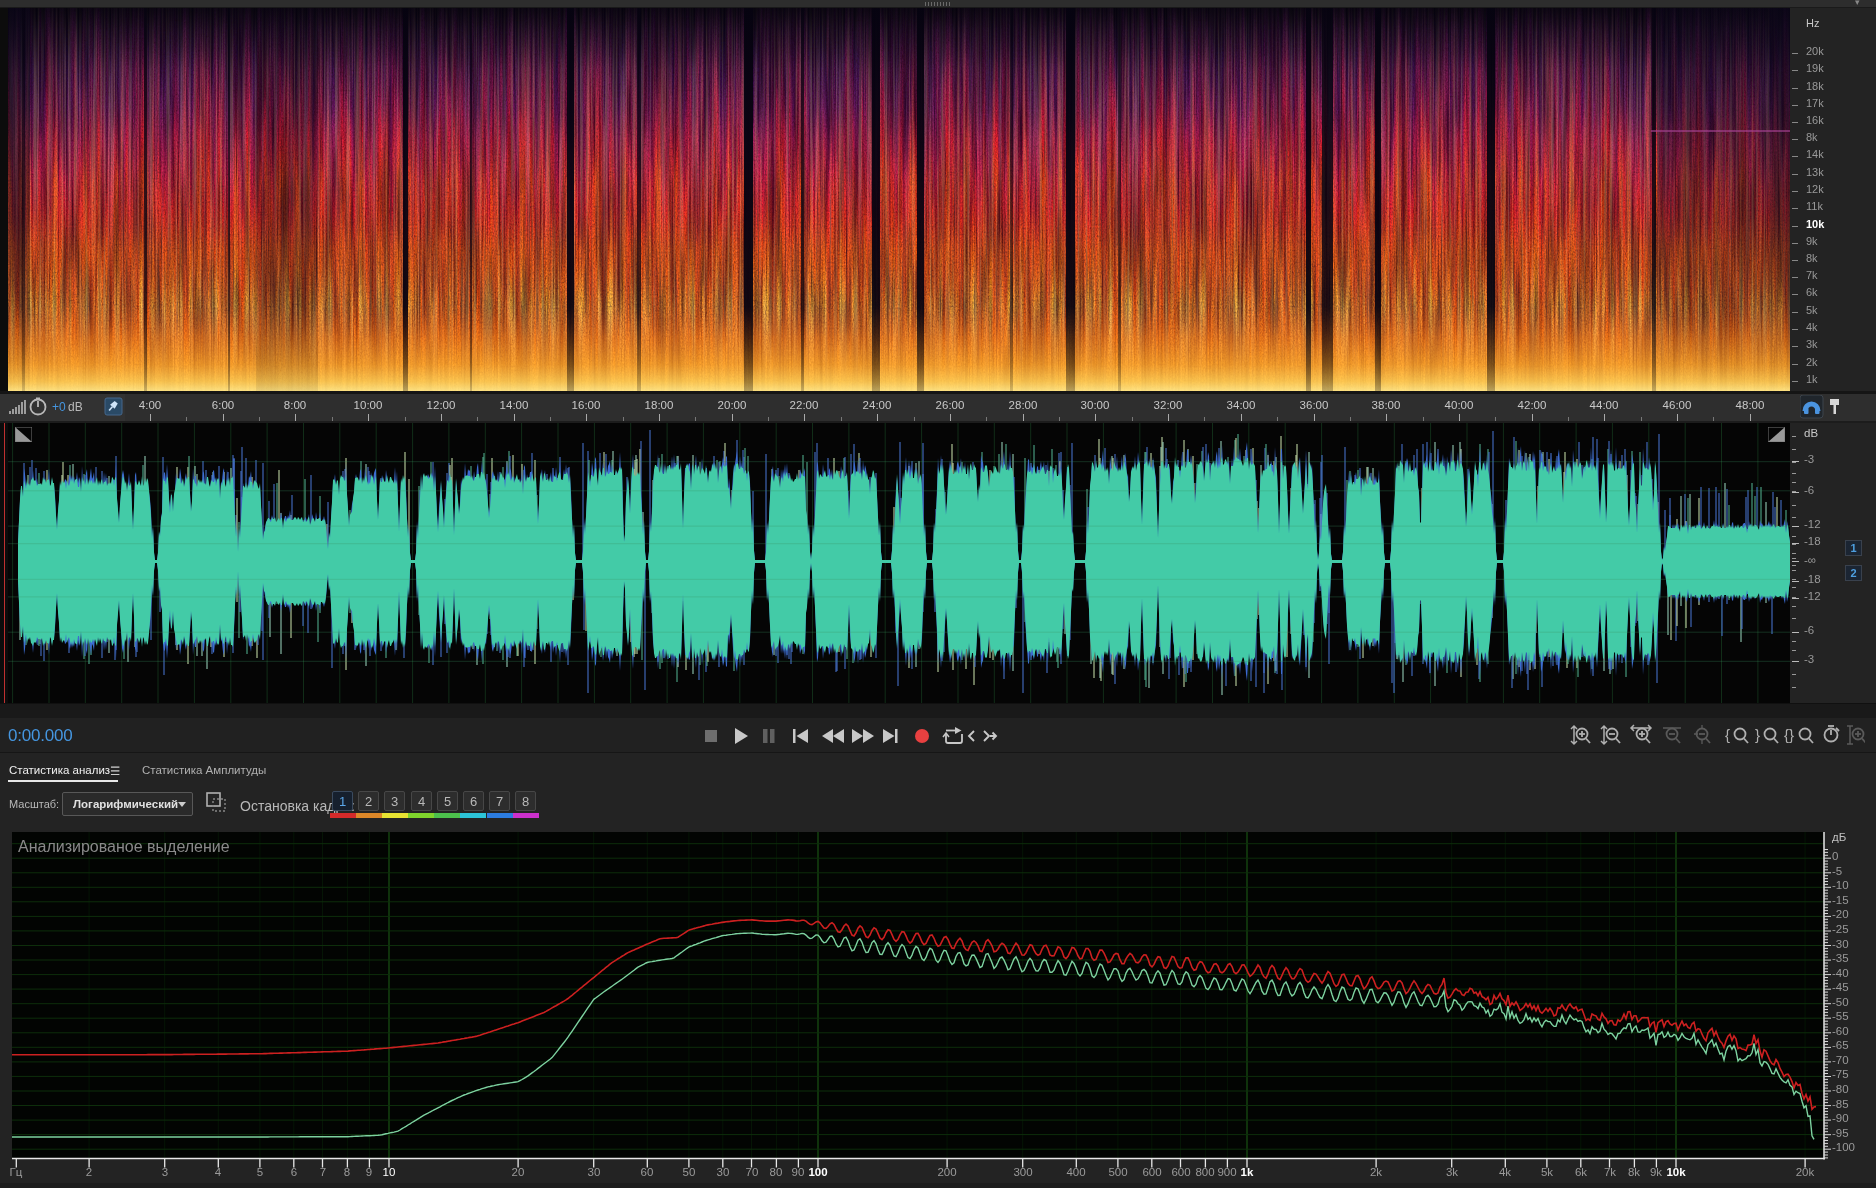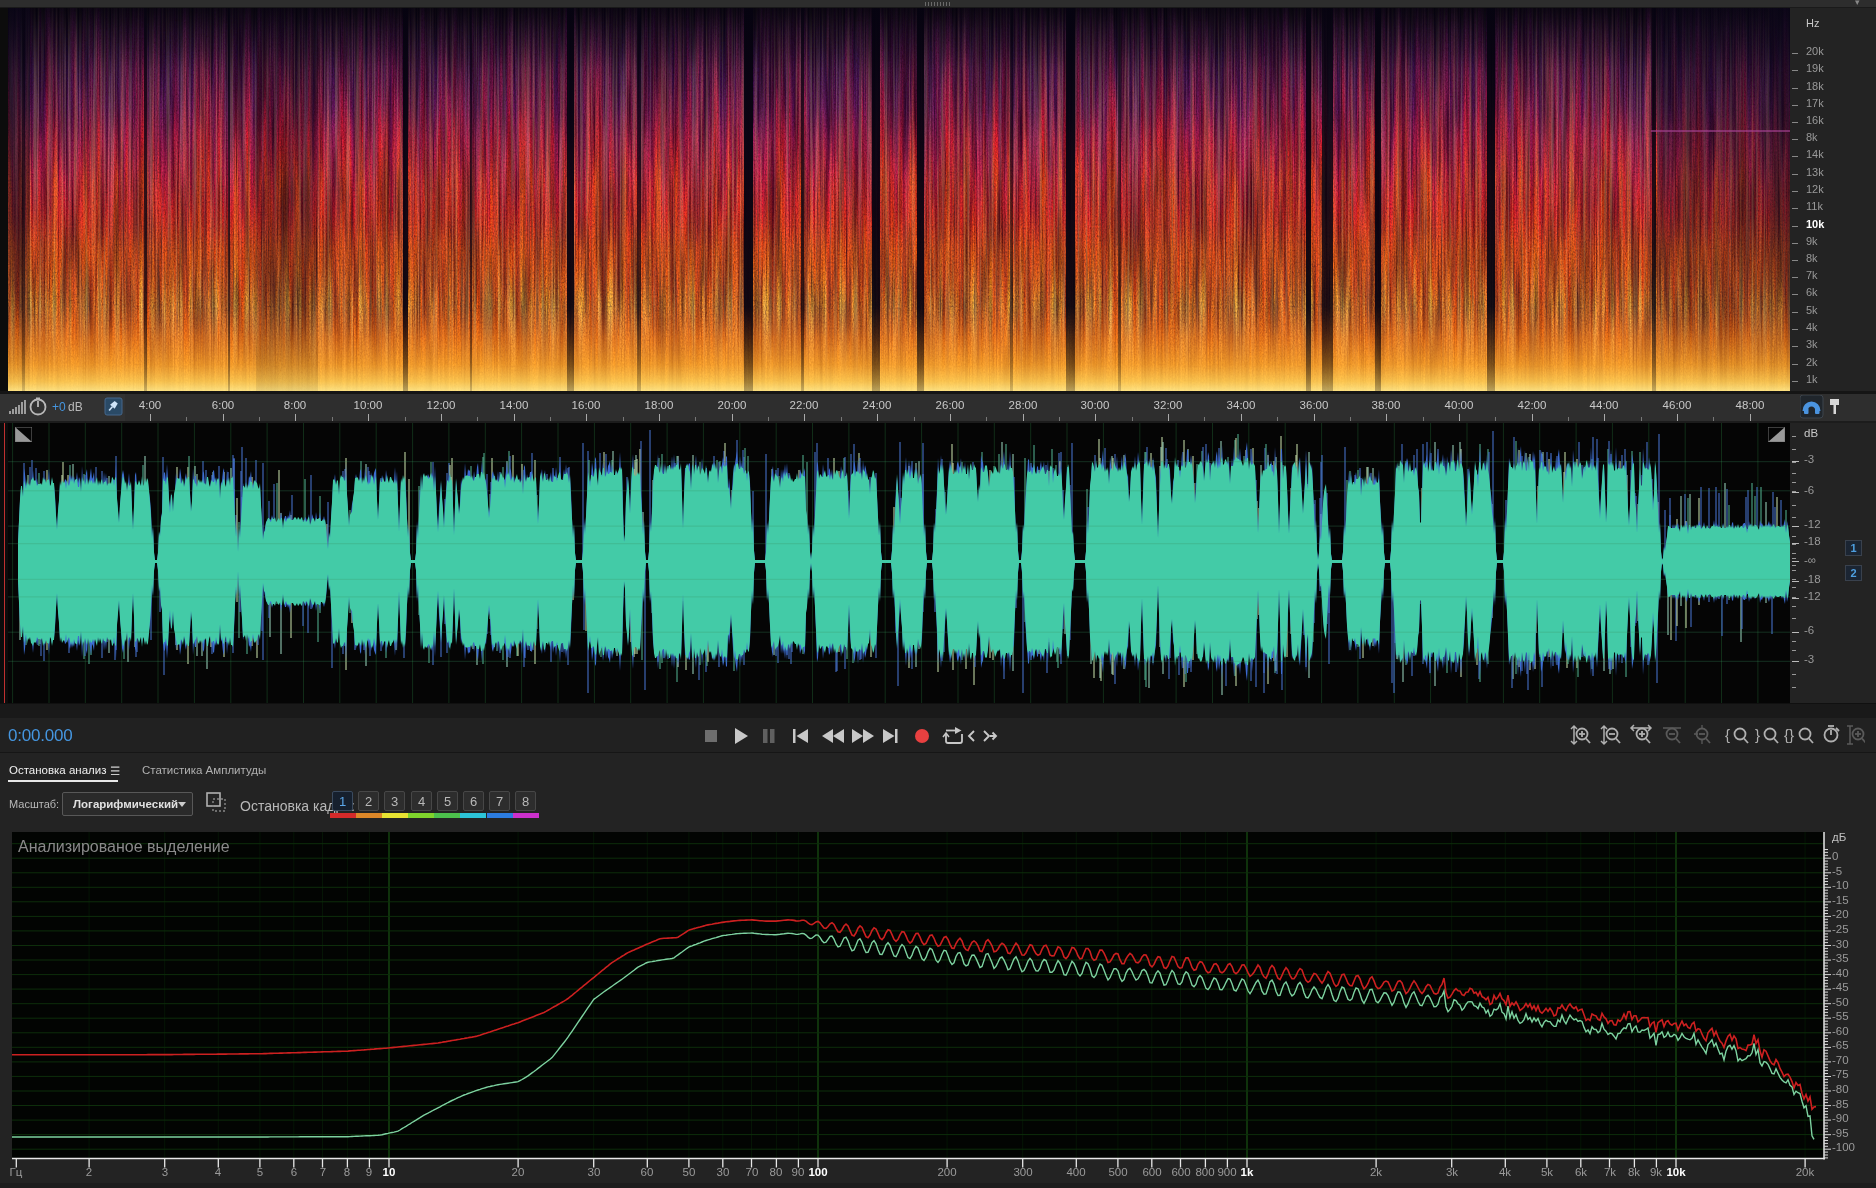--- a/index.html
+++ b/index.html
@@ -1255,7 +1255,7 @@
 </div>
 
 <div id="tabs">
-<div id="tab1">Остановка анализ</div>
+<div id="tab1">Статистика анализ</div>
 <div id="tabmenu">☰</div>
 <div id="tab1u"></div>
 <div id="tab2">Статистика Амплитуды</div>

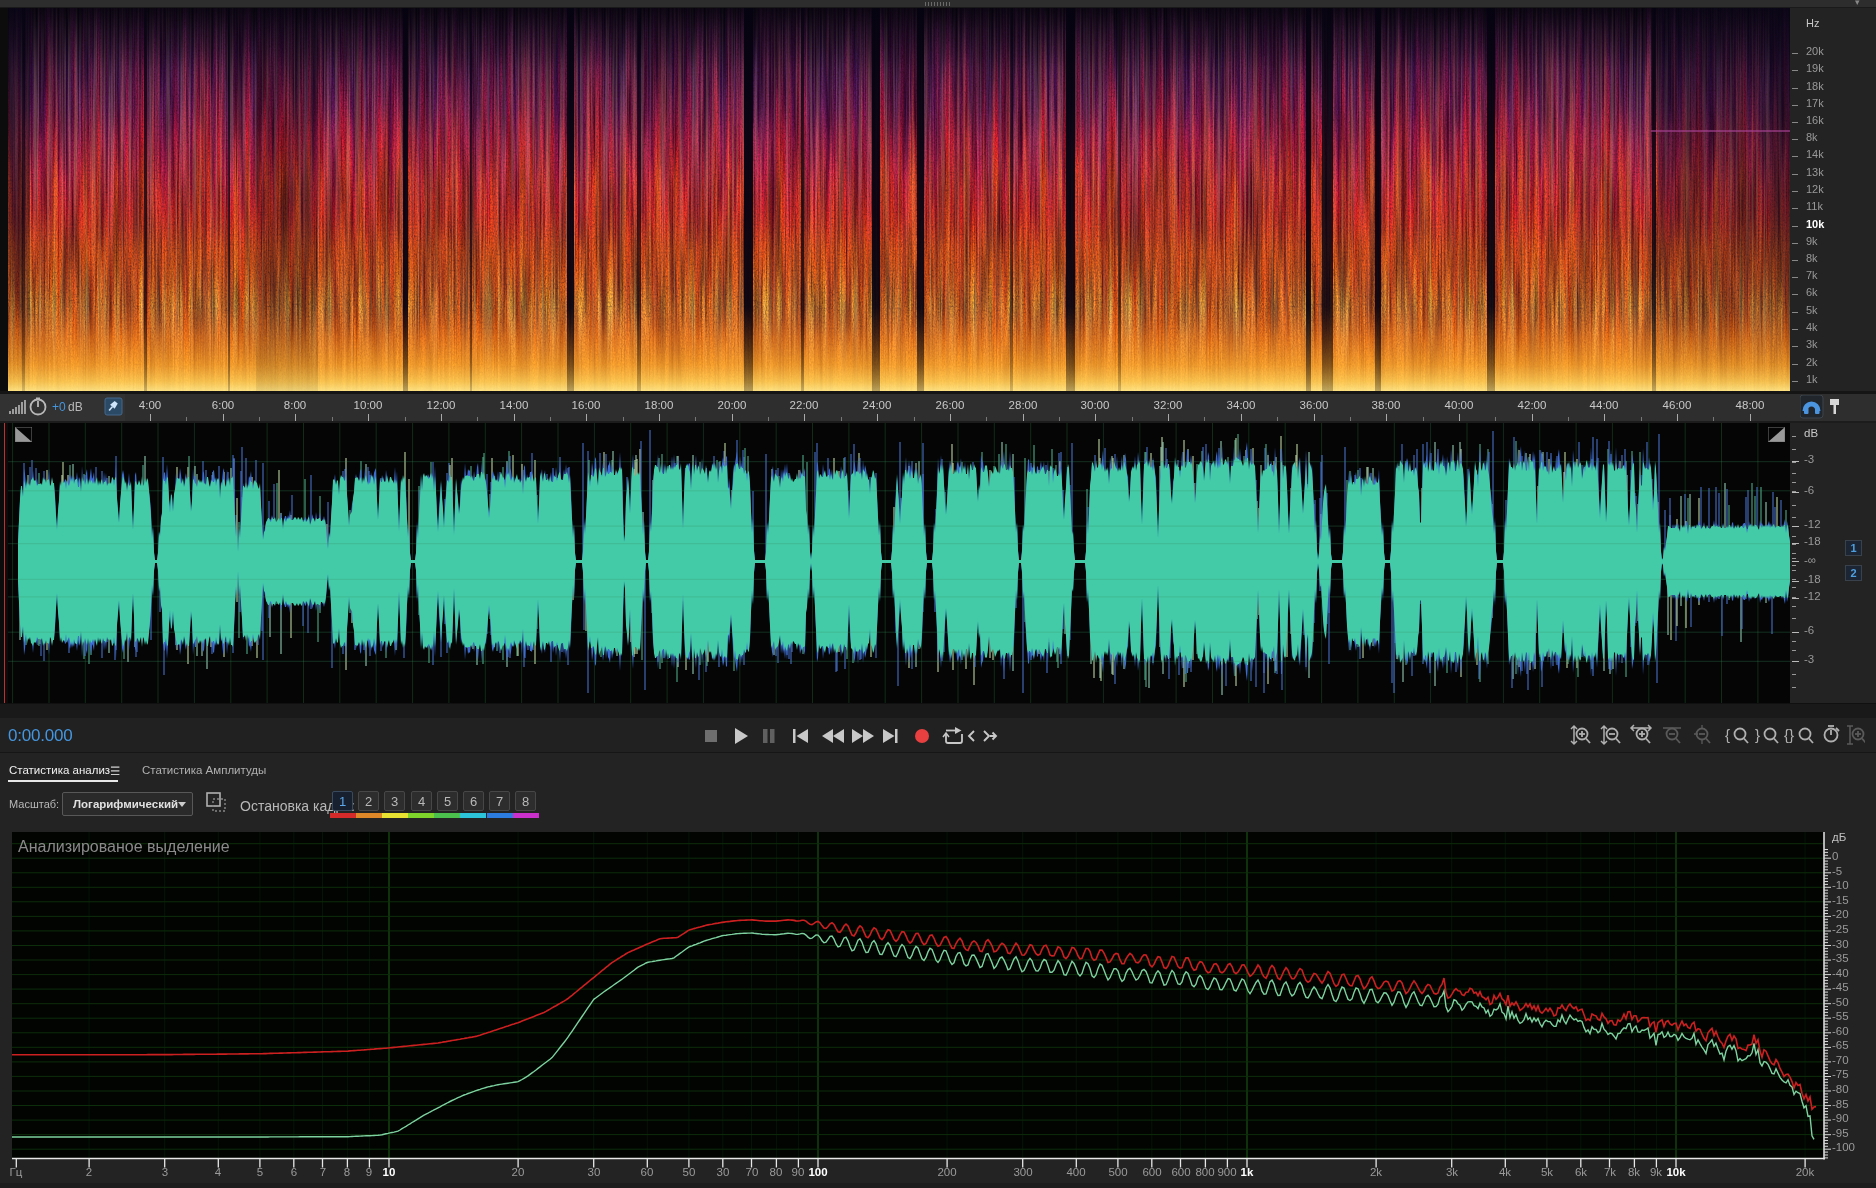--- a/index.html
+++ b/index.html
@@ -1508,7 +1508,7 @@
     <div class="xl" style="left:298px;">7</div>
     <div class="xl" style="left:322px;">8</div>
     <div class="xl" style="left:344px;">9</div>
-    <div class="xl" style="left:364px;color:#fff;font-weight:bold;">10</div>
+    <div class="xl" style="left:364px;color:#fff;font-weight:normal;">10</div>
     <div class="xl" style="left:493px;">20</div>
     <div class="xl" style="left:569px;">30</div>
     <div class="xl" style="left:622px;">60</div>

